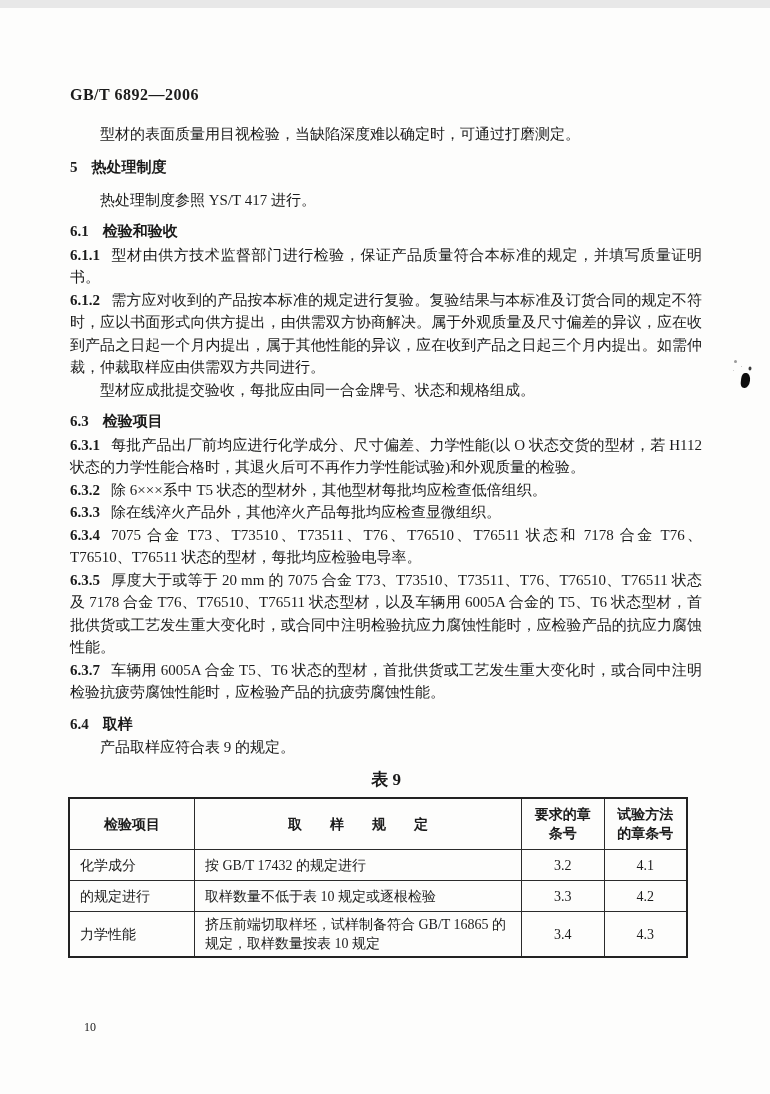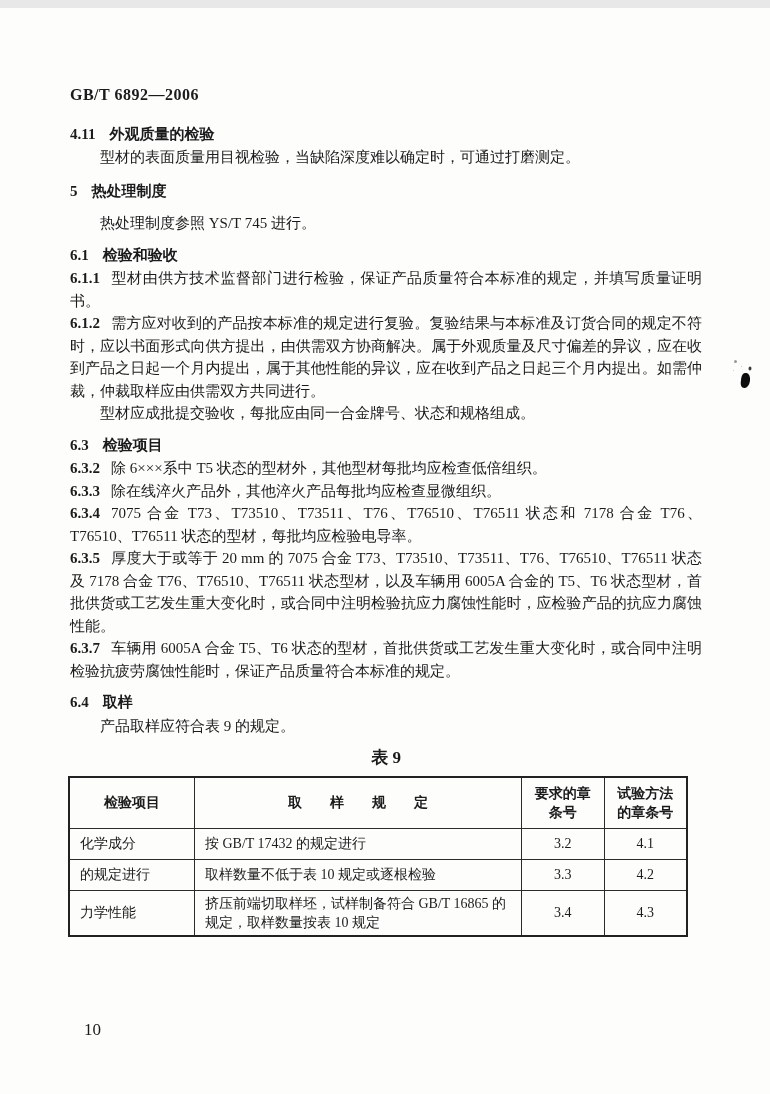--- a/index.html
+++ b/index.html
@@ -100,7 +100,6 @@
 
     <div class="doc-code">GB/T 6892—2006</div>
 
-    <h4 class="h2"><span class="h-num">4.11</span><span>外观质量的检验</span></h4>
     <p class="para">型材的表面质量用目视检验，当缺陷深度难以确定时，可通过打磨测定。</p>
 
     <h3 class="h1"><span class="h-num">5</span><span>热处理制度</span></h3>

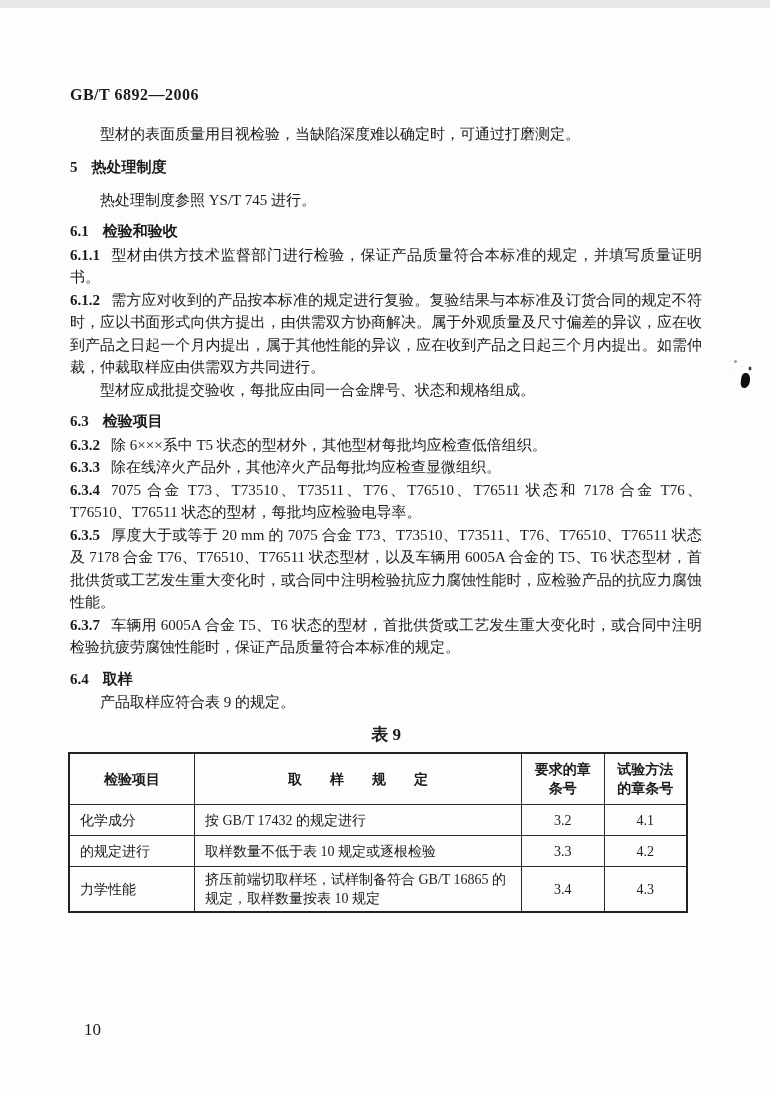--- a/index.html
+++ b/index.html
@@ -103,7 +103,7 @@
     <p class="para">型材的表面质量用目视检验，当缺陷深度难以确定时，可通过打磨测定。</p>
 
     <h3 class="h1"><span class="h-num">5</span><span>热处理制度</span></h3>
-    <p class="para spaced">热处理制度参照 YS/T 745 进行。</p>
+    <p class="para spaced">热处理制度参照 YS/T 417 进行。</p>
 
 
     <h4 class="h2"><span class="h-num">6.1</span><span>检验和验收</span></h4>

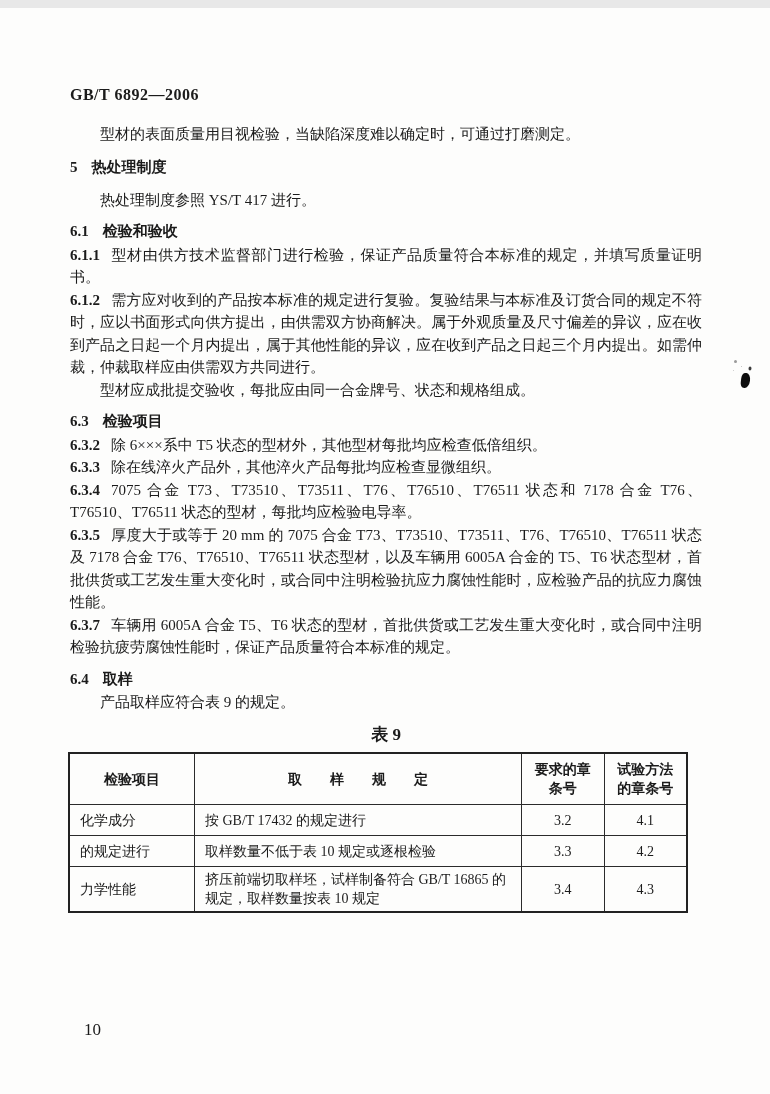--- a/index.html
+++ b/index.html
@@ -113,6 +113,7 @@
     <p class="para">型材应成批提交验收，每批应由同一合金牌号、状态和规格组成。</p>
 
     <h4 class="h2"><span class="h-num">6.3</span><span>检验项目</span></h4>
+    <p class="clause"><span class="num">6.3.1</span><span>每批产品出厂前均应进行化学成分、尺寸偏差、力学性能(以 O 状态交货的型材，若 H112 状态的力学性能合格时，其退火后可不再作力学性能试验)和外观质量的检验。</span></p>
     <p class="clause"><span class="num">6.3.2</span><span>除 6×××系中 T5 状态的型材外，其他型材每批均应检查低倍组织。</span></p>
     <p class="clause"><span class="num">6.3.3</span><span>除在线淬火产品外，其他淬火产品每批均应检查显微组织。</span></p>
     <p class="clause"><span class="num">6.3.4</span><span>7075 合金 T73、T73510、T73511、T76、T76510、T76511 状态和 7178 合金 T76、T76510、T76511 状态的型材，每批均应检验电导率。</span></p>

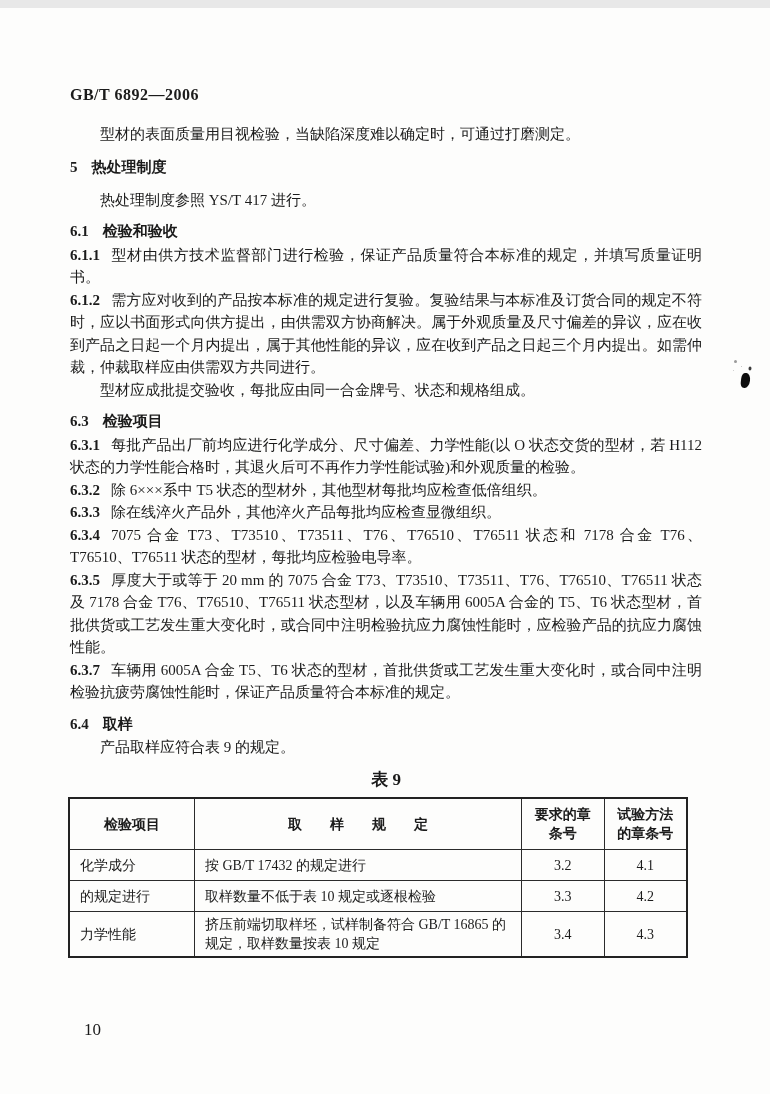--- a/index.html
+++ b/index.html
@@ -118,7 +118,7 @@
     <p class="clause"><span class="num">6.3.3</span><span>除在线淬火产品外，其他淬火产品每批均应检查显微组织。</span></p>
     <p class="clause"><span class="num">6.3.4</span><span>7075 合金 T73、T73510、T73511、T76、T76510、T76511 状态和 7178 合金 T76、T76510、T76511 状态的型材，每批均应检验电导率。</span></p>
     <p class="clause"><span class="num">6.3.5</span><span>厚度大于或等于 20 mm 的 7075 合金 T73、T73510、T73511、T76、T76510、T76511 状态及 7178 合金 T76、T76510、T76511 状态型材，以及车辆用 6005A 合金的 T5、T6 状态型材，首批供货或工艺发生重大变化时，或合同中注明检验抗应力腐蚀性能时，应检验产品的抗应力腐蚀性能。</span></p>
-    <p class="clause"><span class="num">6.3.7</span><span>车辆用 6005A 合金 T5、T6 状态的型材，首批供货或工艺发生重大变化时，或合同中注明检验抗疲劳腐蚀性能时，保证产品质量符合本标准的规定。</span></p>
+    <p class="clause"><span class="num">6.3.7</span><span>车辆用 6005A 合金 T5、T6 状态的型材，首批供货或工艺发生重大变化时，或合同中注明检验抗疲劳腐蚀性能时，应检验产品的抗疲劳腐蚀性能。</span></p>
 
     <h4 class="h2"><span class="h-num">6.4</span><span>取样</span></h4>
     <p class="para">产品取样应符合表 9 的规定。</p>

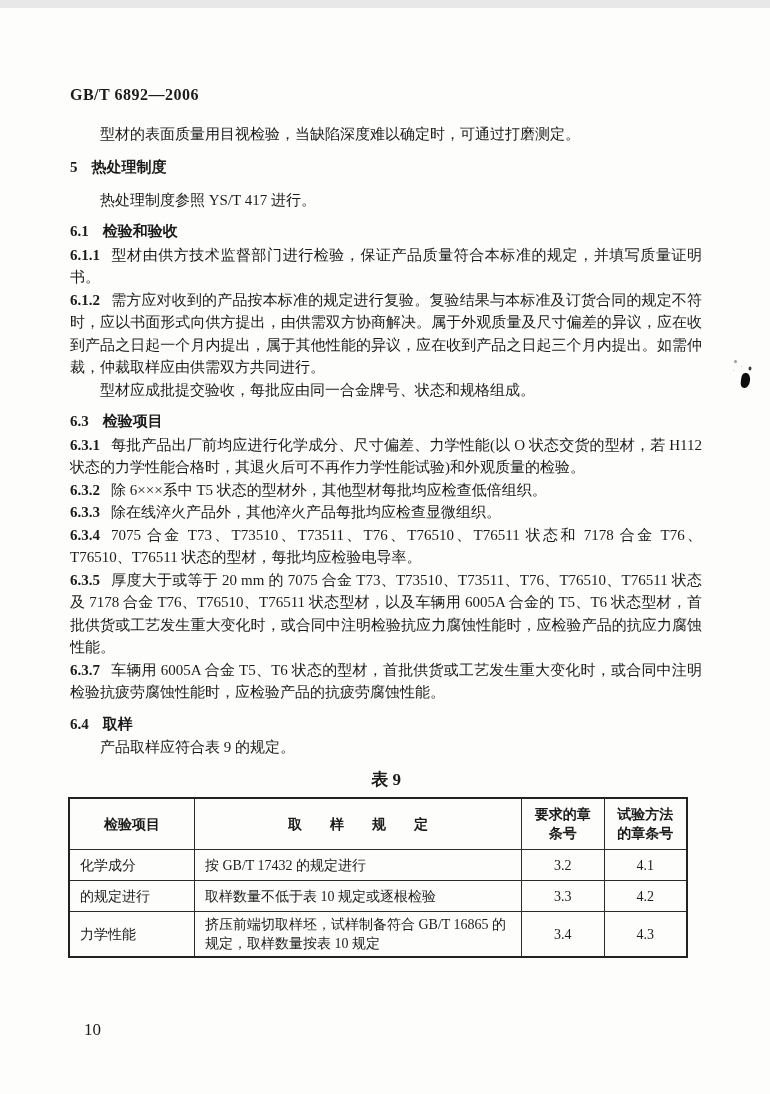--- a/index.html
+++ b/index.html
@@ -65,7 +65,7 @@
   .page-number{
     position:absolute;
     left:84px;top:1012px;
-    font-size:17px;
+    font-size:12px;
   }
   .ink-smudge{
     position:absolute;

